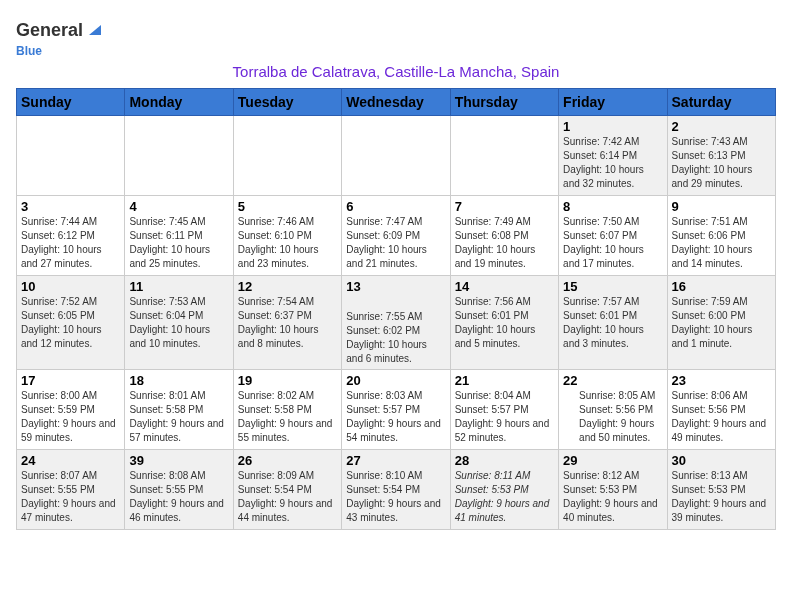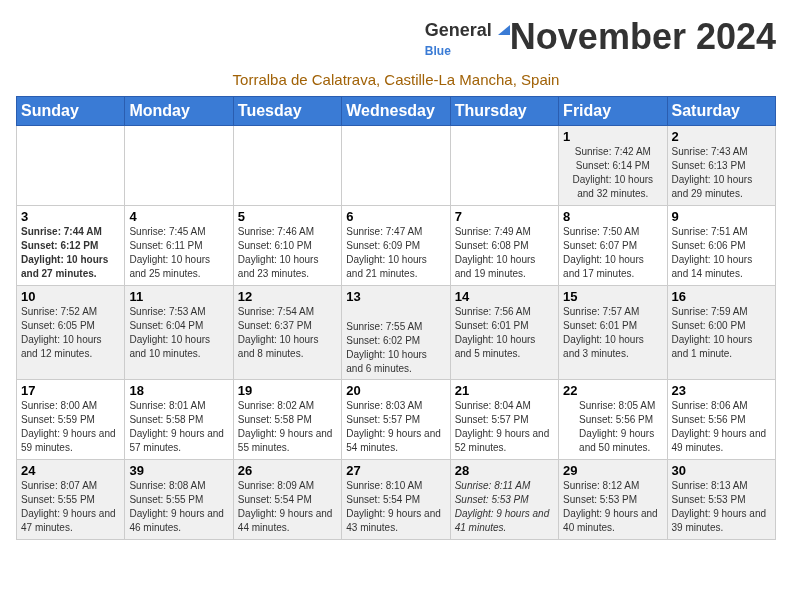--- a/index.html
+++ b/index.html
@@ -13,8 +13,8 @@
     .header-area {
       display: flex;
       align-items: flex-start;
-      justify-content: flex-end;
-      margin-bottom: 12px;
+      justify-content: space-between;
+      margin-bottom: 4px;
     }
     .logo {
       display: flex;

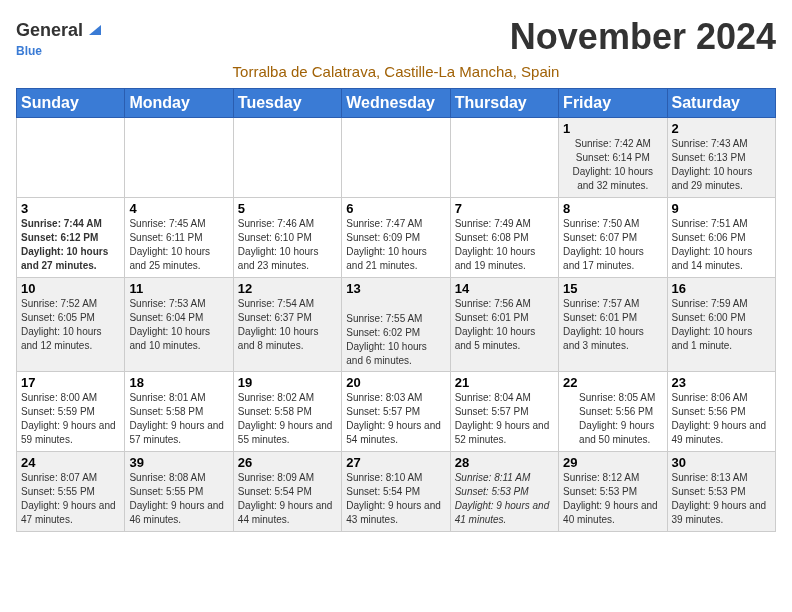--- a/index.html
+++ b/index.html
@@ -116,7 +116,6 @@
       <span class="logo-blue">Blue</span>
     </div>
   </div>
-  <div class="month-title">November 2024</div>
 </div>
 
 <div class="subtitle">Torralba de Calatrava, Castille-La Mancha, Spain</div>

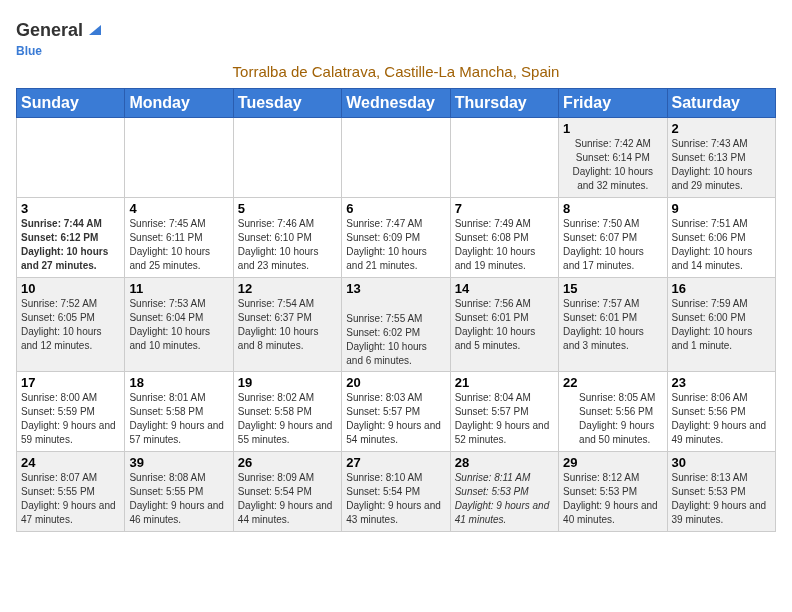--- a/index.html
+++ b/index.html
@@ -44,7 +44,7 @@
     }
     .subtitle {
       font-size: 15px;
-      color: #a16207;
+      color: #6d28d9;
       text-align: center;
       margin-bottom: 8px;
       font-weight: normal;

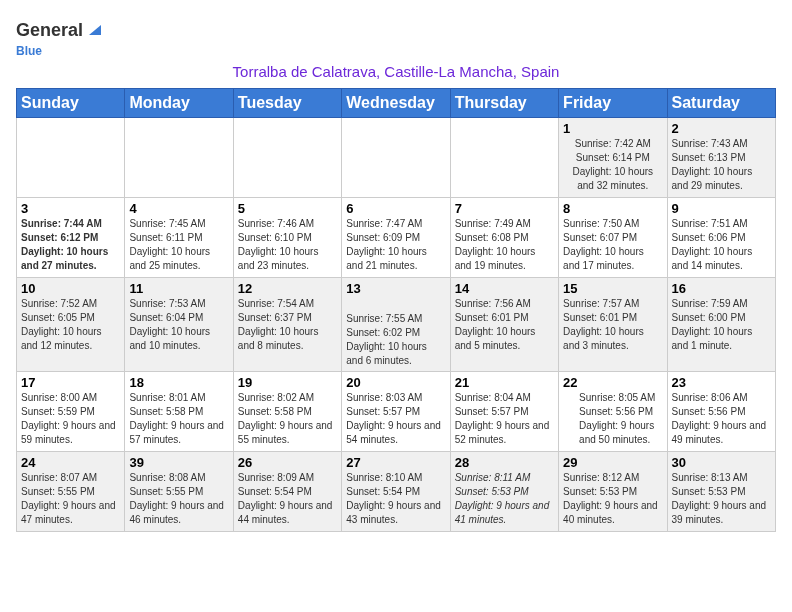--- a/index.html
+++ b/index.html
@@ -56,10 +56,10 @@
     }
     .calendar th {
       background: #3a7bd5;
-      color: #ffffff;
+      color: #000000;
       padding: 5px 4px;
       text-align: left;
-      font-size: 16px;
+      font-size: 14px;
       font-weight: bold;
       border: 1px solid #2a5db0;
     }

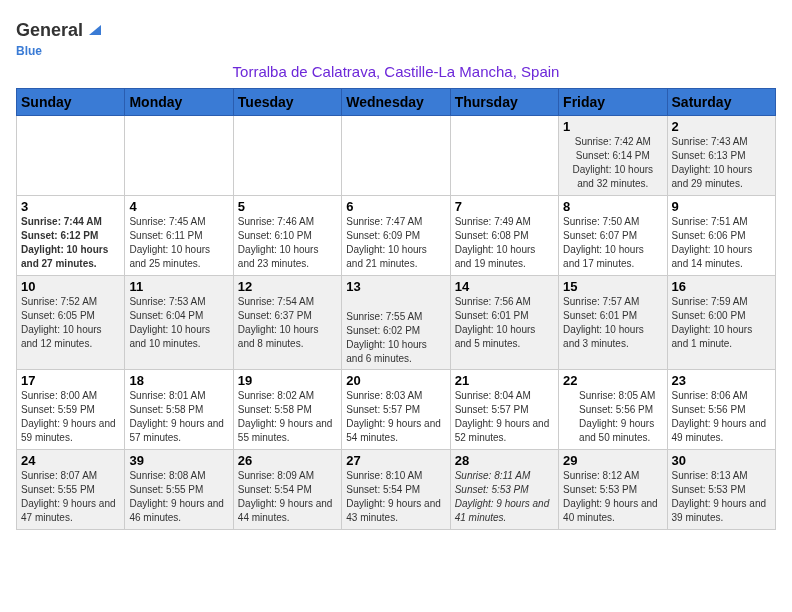--- a/index.html
+++ b/index.html
@@ -141,7 +141,7 @@
         <td class="empty-cell"></td>
         <td>
           <span class="day-number">1</span>
-          <div class="day-info" style="white-space: pre-line; text-align: center;">Sunrise: 7:42 AM
+          <div class="day-info" style="white-space: pre-line;">Sunrise: 7:42 AM
 Sunset: 6:14 PM
 Daylight: 10 hours and 32 minutes.</div>
         </td>

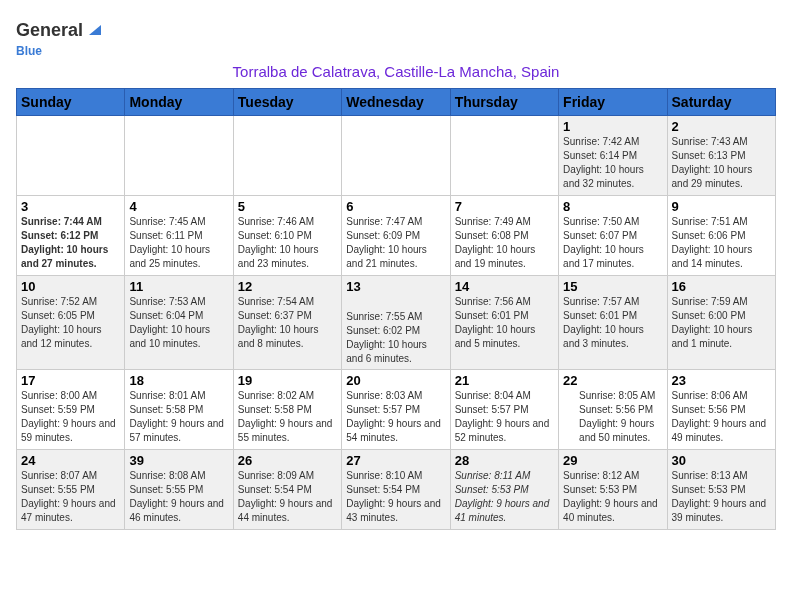--- a/index.html
+++ b/index.html
@@ -155,7 +155,7 @@
       <tr>
         <td>
           <span class="day-number">3</span>
-          <div class="day-info" style="white-space: pre-line; font-weight: bold;">Sunrise: 7:44 AM
+          <div class="day-info" style="white-space: pre-line;">Sunrise: 7:44 AM
 Sunset: 6:12 PM
 Daylight: 10 hours and 27 minutes.</div>
         </td>

